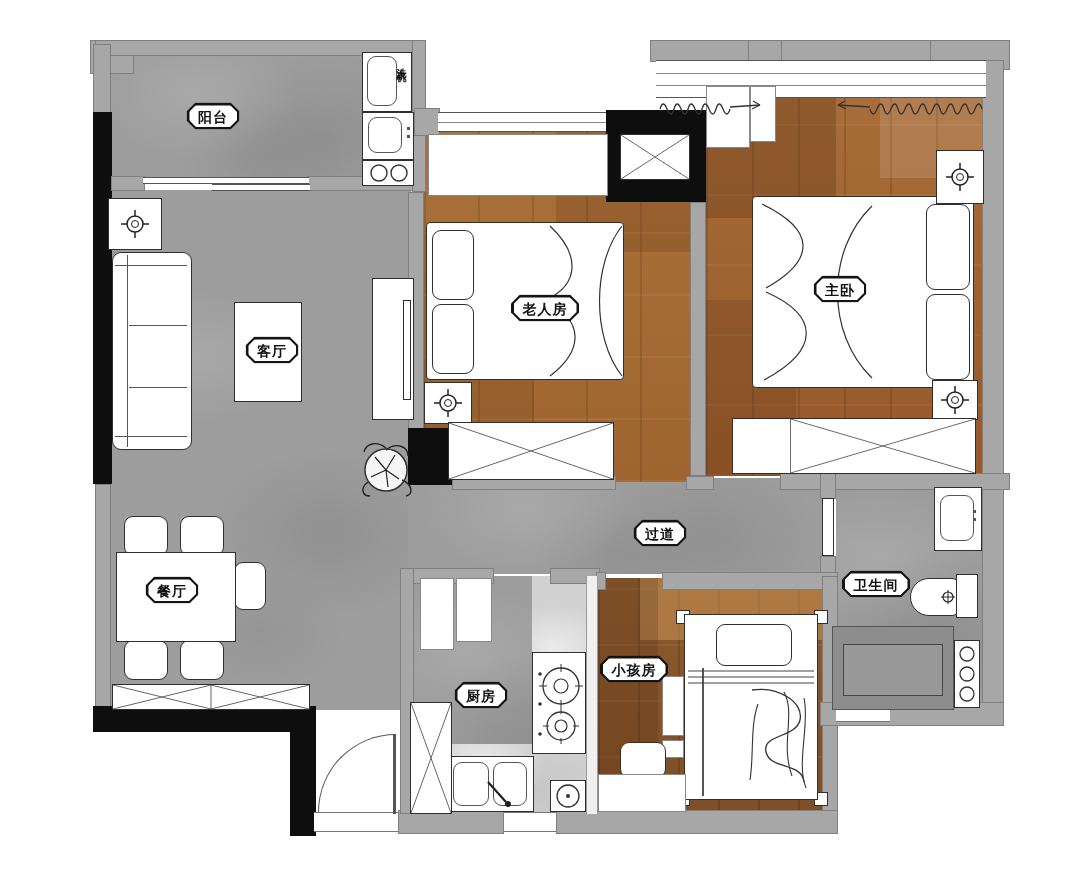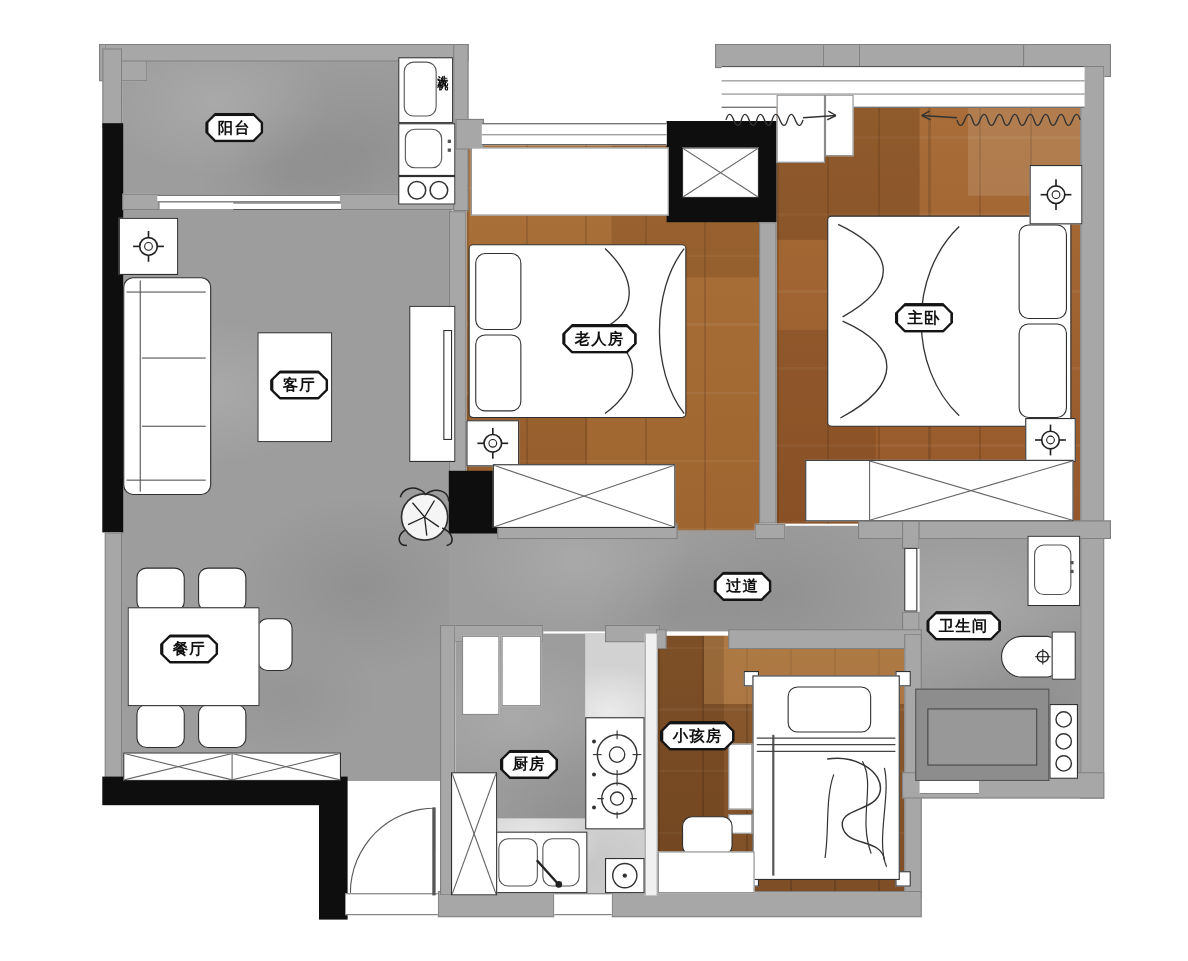--- a/index.html
+++ b/index.html
@@ -358,7 +358,7 @@
   <div class="badge" style="left:840px;top:289px">
       <span class="badge-in">主卧</span>
     </div>
-  <div class="badge" style="left:675px;top:533px">
+  <div class="badge" style="left:660px;top:533px">
       <span class="badge-in">过道</span>
     </div>
   <div class="badge" style="left:876px;top:569px">

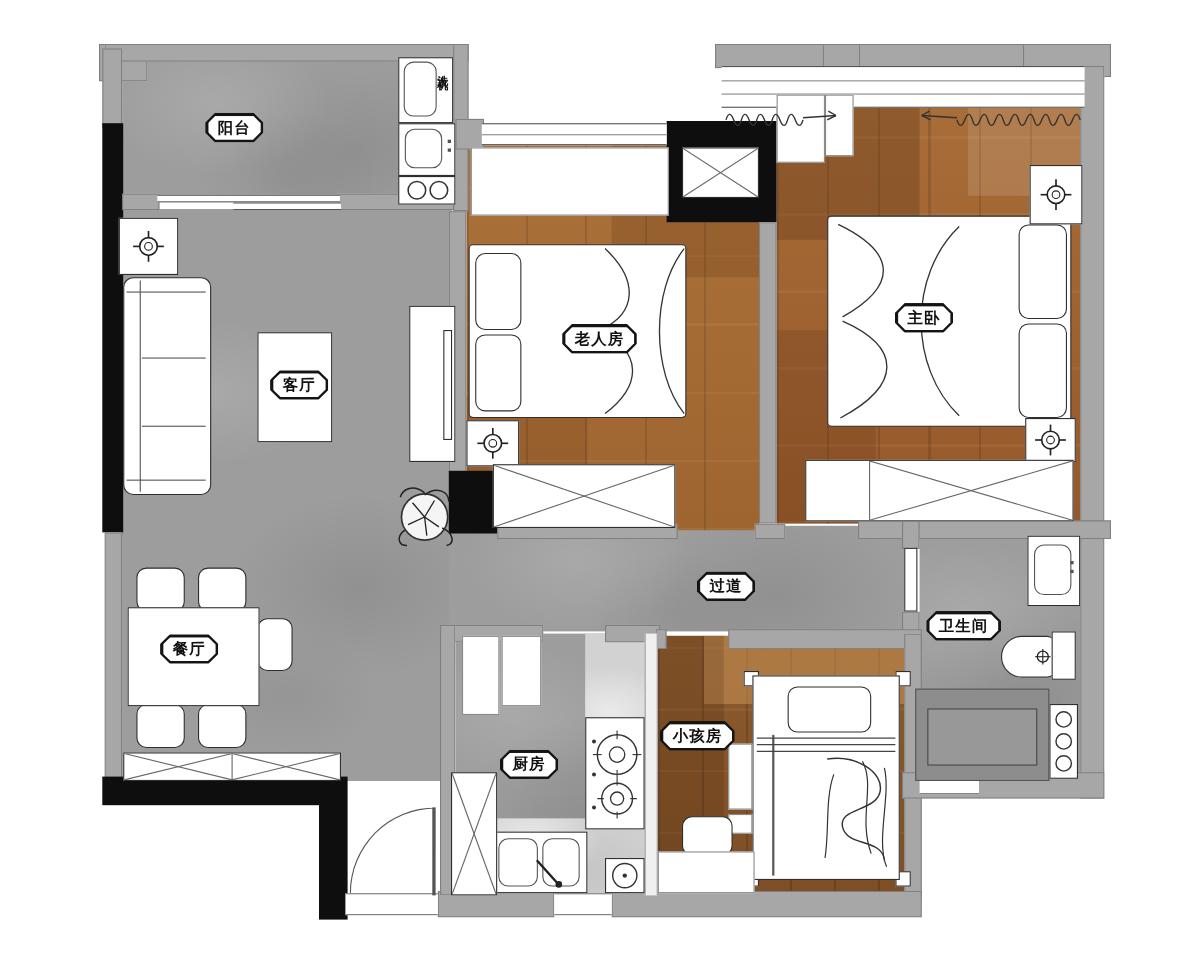--- a/index.html
+++ b/index.html
@@ -361,7 +361,7 @@
   <div class="badge" style="left:660px;top:533px">
       <span class="badge-in">过道</span>
     </div>
-  <div class="badge" style="left:876px;top:569px">
+  <div class="badge" style="left:876px;top:584px">
       <span class="badge-in">卫生间</span>
     </div>
   <div class="badge" style="left:481px;top:695px">

